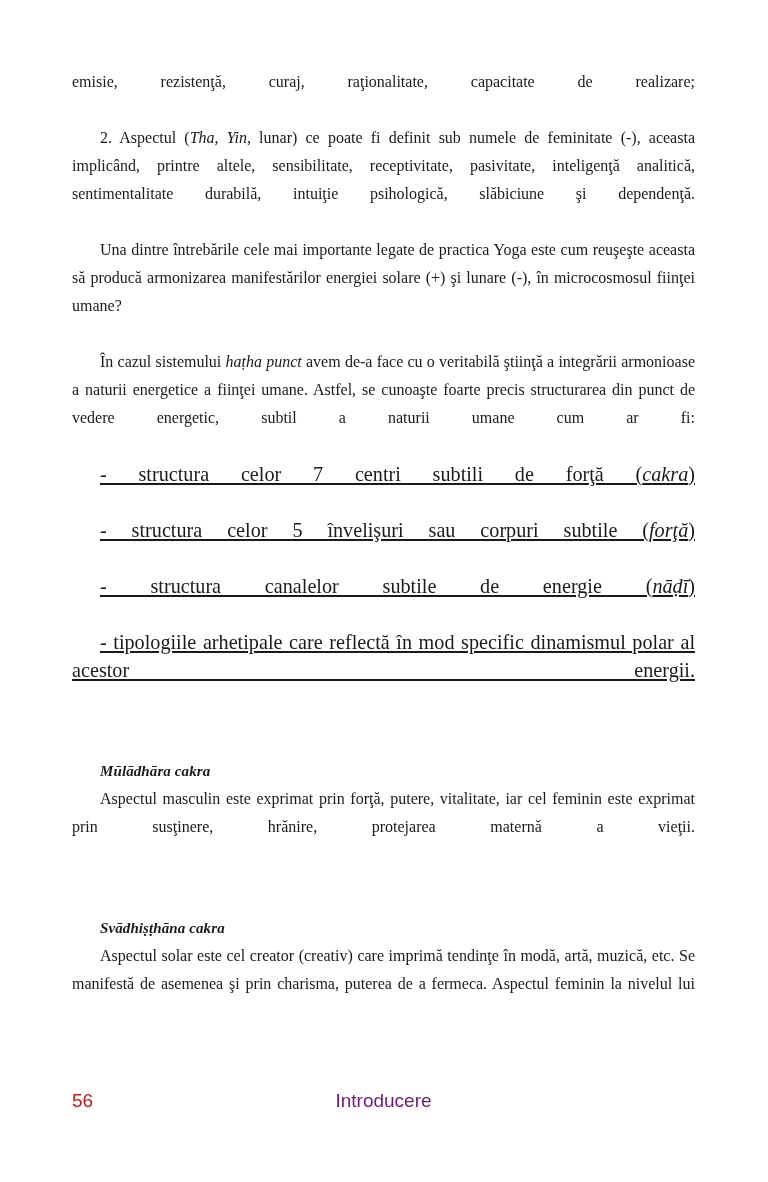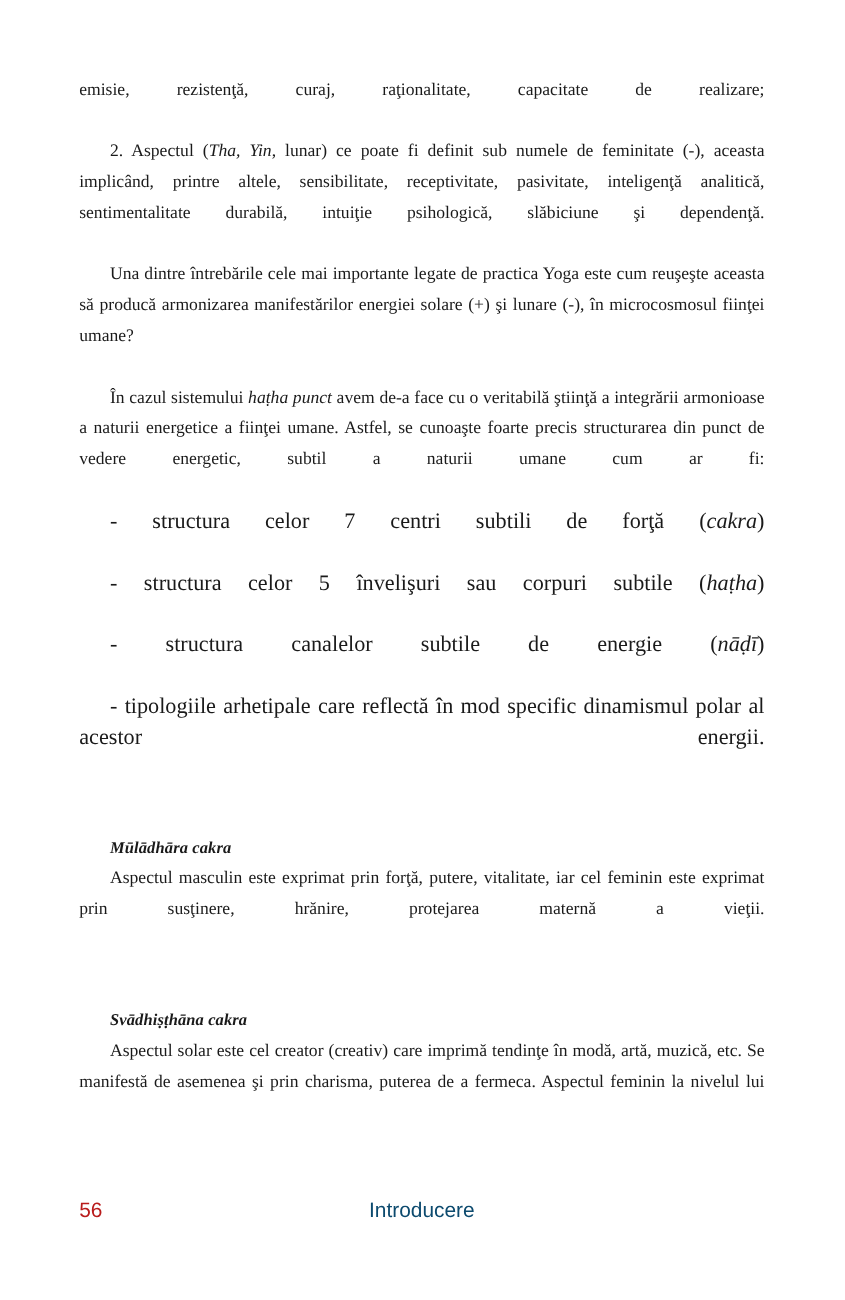--- a/index.html
+++ b/index.html
@@ -59,6 +59,7 @@
     line-height: 28px;
     text-align: justify;
     text-indent: 28px;
+    text-decoration: underline;
   }
   p.list-item::after {
     content: "";

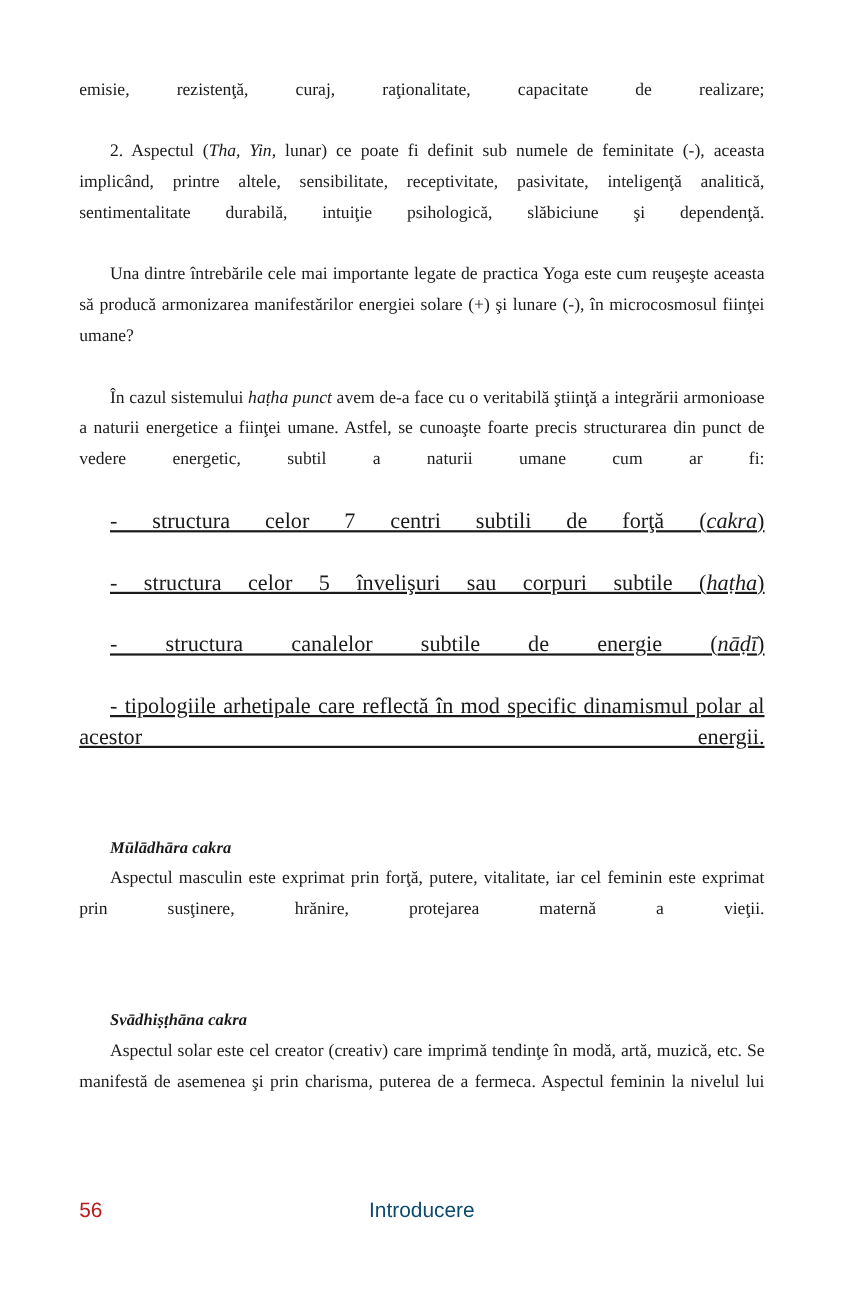--- a/index.html
+++ b/index.html
@@ -126,7 +126,7 @@
 
     <p class="list-item"><span>- structura celor 7 centri subtili de forţă (</span><em class="term">cakra</em><span>)</span></p>
 
-    <p class="list-item"><span>- structura celor 5 învelişuri sau corpuri subtile (</span><em class="term">haṭha</em><span>)</span></p>
+    <p class="list-item"><span>- structura celor 5 învelişuri sau corpuri subtile (</span><em class="term">forţă</em><span>)</span></p>
 
     <p class="list-item"><span>- structura canalelor subtile de energie (</span><em class="term">nāḍī</em><span>)</span></p>
 

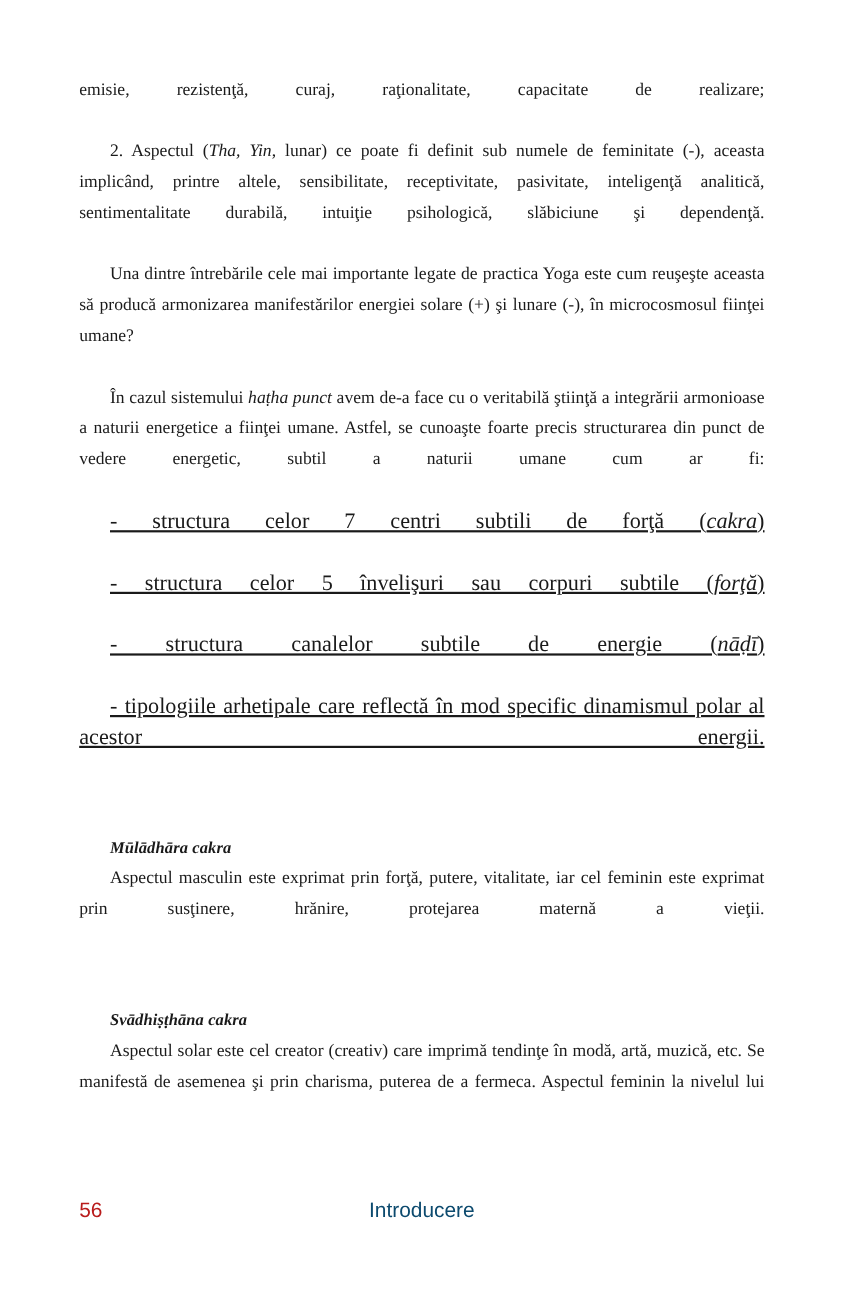--- a/index.html
+++ b/index.html
@@ -107,7 +107,7 @@
     width: 623px;
     text-align: center;
     font-size: 19px;
-    color: #0c4a6e;
+    color: #701a75;
   }
 </style>
 </head>

